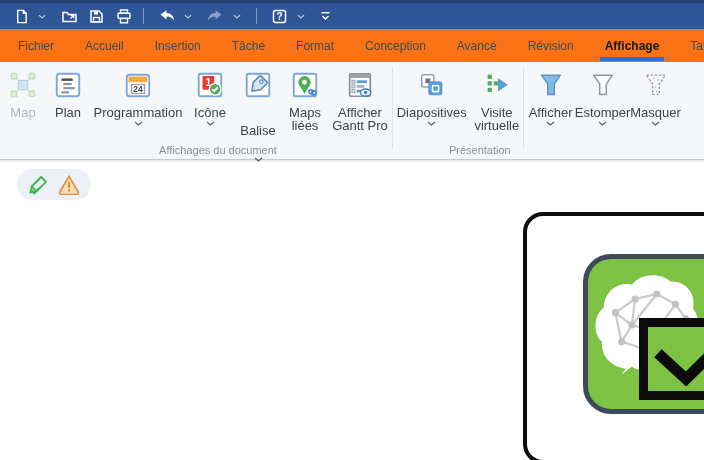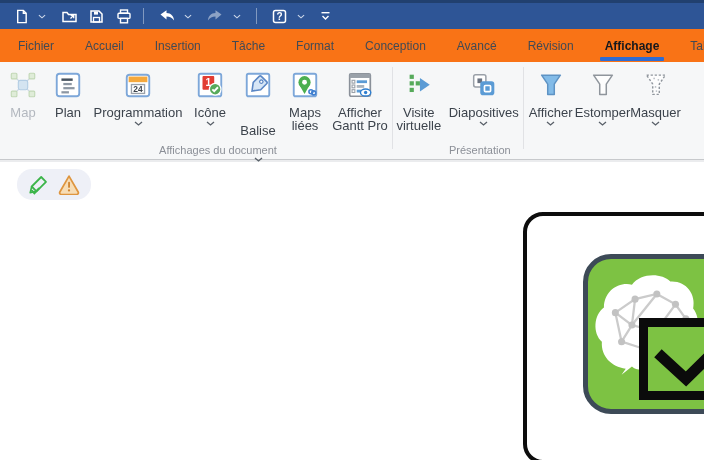--- a/index.html
+++ b/index.html
@@ -260,6 +260,20 @@
 
     <div class="rgroup" style="width:130px;">
       <div class="rbtns">
+        <div class="rbtn" style="width:78px;">
+          <span class="ricon">
+            <svg width="30" height="30" viewBox="0 0 32 32">
+                <rect x="5" y="5" width="13" height="13" rx="2" fill="#fff" stroke="#9aa0a8" stroke-width="1.6"></rect>
+                <rect x="9" y="9" width="5" height="5" fill="#6a7280"></rect>
+                <rect x="12" y="12" width="15" height="15" rx="3" fill="#5b9bd5"></rect>
+                <rect x="16.5" y="16.5" width="6.5" height="6.5" rx="1" fill="none" stroke="#fff" stroke-width="1.8"></rect>
+              </svg>
+          </span>
+          <span class="rlabel">Diapositives</span>
+          <svg class="chev" width="9" height="5" viewBox="0 0 9 5">
+              <path d="M1 1 L4.5 4 L8 1" stroke="#596069" stroke-width="1.3" fill="none"></path>
+            </svg>
+        </div>
         <div class="rbtn" style="width:52px;">
           <span class="ricon">
             <svg width="30" height="30" viewBox="0 0 32 32">
@@ -272,20 +286,6 @@
           </span>
           <span class="rlabel">Visite</span>
           <span class="rlabel l2">virtuelle</span>
-        </div>
-        <div class="rbtn" style="width:78px;">
-          <span class="ricon">
-            <svg width="30" height="30" viewBox="0 0 32 32">
-                <rect x="5" y="5" width="13" height="13" rx="2" fill="#fff" stroke="#9aa0a8" stroke-width="1.6"></rect>
-                <rect x="9" y="9" width="5" height="5" fill="#6a7280"></rect>
-                <rect x="12" y="12" width="15" height="15" rx="3" fill="#5b9bd5"></rect>
-                <rect x="16.5" y="16.5" width="6.5" height="6.5" rx="1" fill="none" stroke="#fff" stroke-width="1.8"></rect>
-              </svg>
-          </span>
-          <span class="rlabel">Diapositives</span>
-          <svg class="chev" width="9" height="5" viewBox="0 0 9 5">
-              <path d="M1 1 L4.5 4 L8 1" stroke="#596069" stroke-width="1.3" fill="none"></path>
-            </svg>
         </div>
       </div>
       <div class="glabel">Présentation</div>

